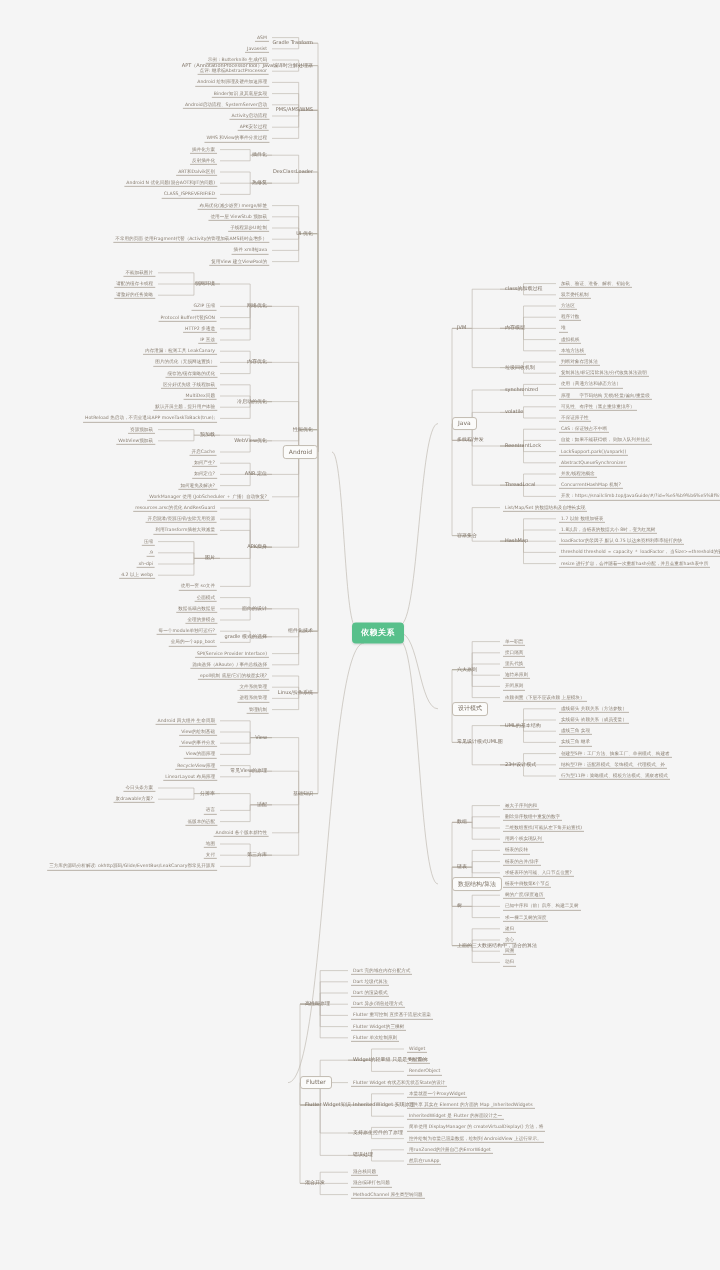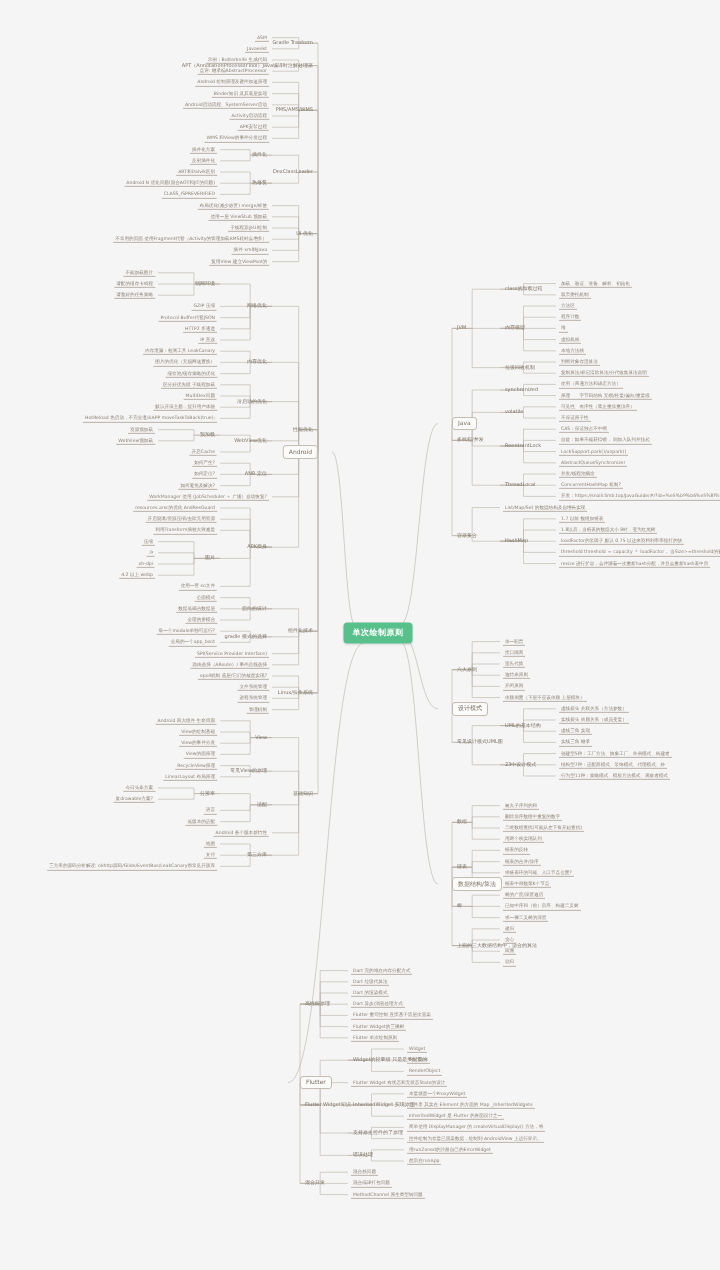--- a/index.html
+++ b/index.html
@@ -472,7 +472,7 @@
       <path d="M364,643 C326,643 326,1082.6 288,1082.6" stroke="#b9b2a8" stroke-width="0.6" fill="none"></path>
     </svg>
   <div id="nodes">
-      <div class="node root" style="left: 378px; top: 633px; transform: translate(-50%, -50%);">单次绘制原则</div>
+      <div class="node root" style="left: 378px; top: 633px; transform: translate(-50%, -50%);">依赖关系</div>
       <div class="node l1 anchor-right" style="left: 318px; top: 452px; transform: translate(-100%, -50%);">Android</div>
       <div class="node branch anchor-right" style="left: 315px; top: 43.2px;">Gradle Tranform</div>
       <div class="node leaf anchor-right" style="left: 269px; top: 37.6px;">ASM</div>

